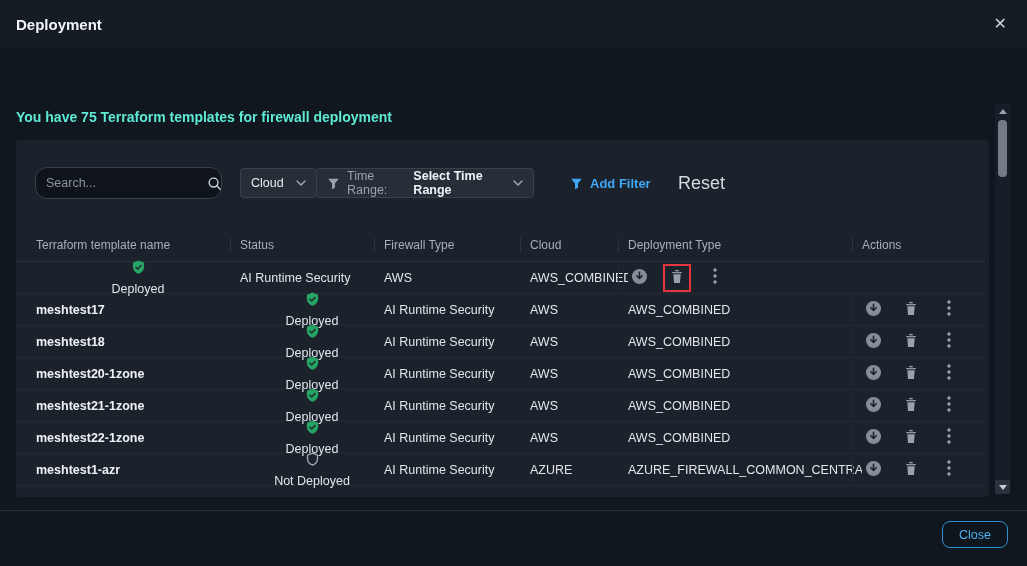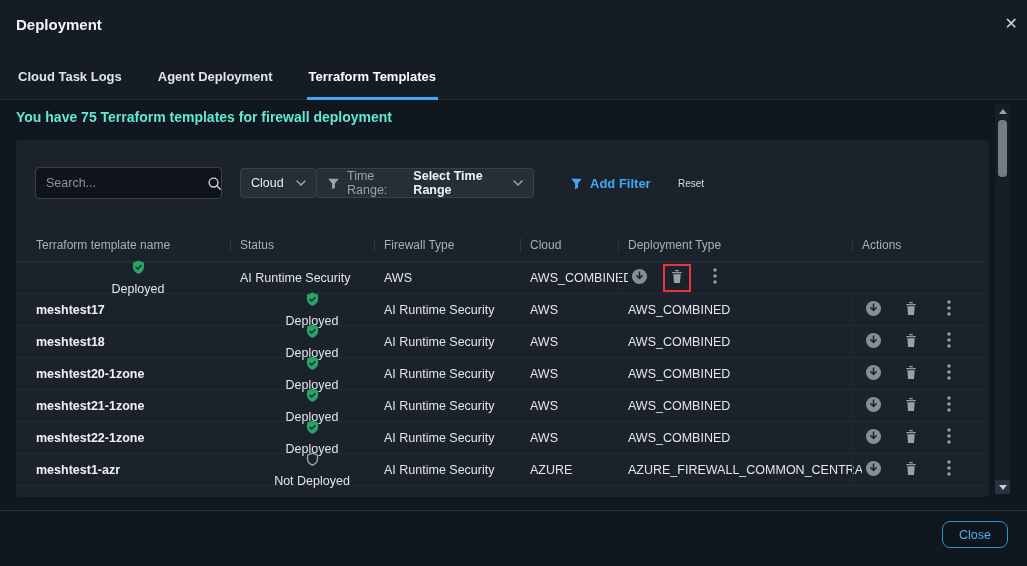--- a/index.html
+++ b/index.html
@@ -25,7 +25,7 @@
 
   
   .modal-header{ position:absolute; top:0; left:0; right:0; height:48px; background:var(--bg-top);
-    display:flex; align-items:center; justify-content:space-between; padding:0 9px 0 16px; }
+    display:flex; align-items:center; justify-content:space-between; padding:0 20px 0 16px; }
   .modal-title{ font-size:15px; font-weight:bold; color:#f2f5f8; }
   .close-x{ background:none; border:none; color:#cfd6dc; font-size:16px; cursor:pointer; line-height:1; }
 

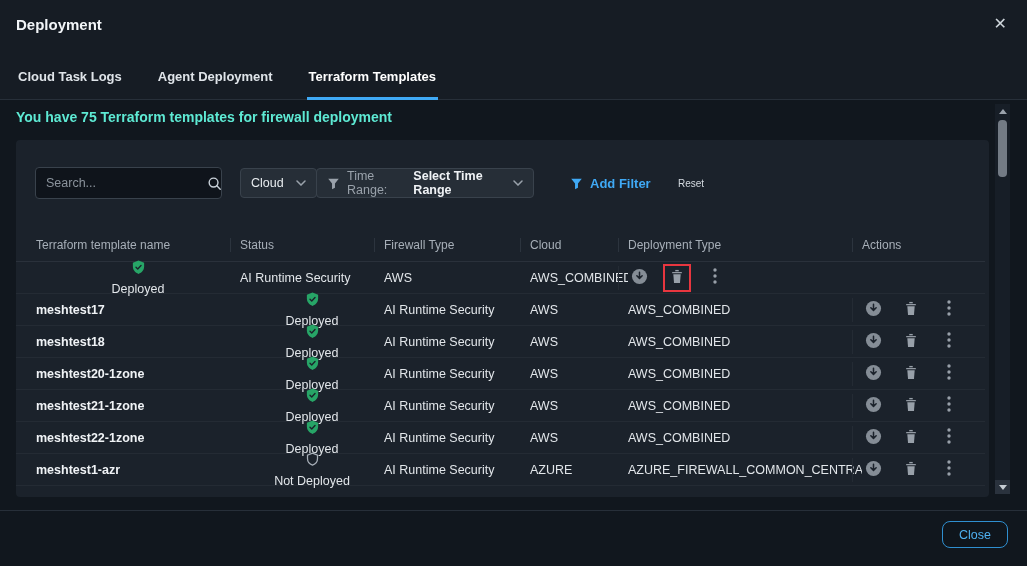--- a/index.html
+++ b/index.html
@@ -116,11 +116,6 @@
     <button class="close-x">✕</button>
   </div>
 
-  <div class="tabs">
-    <div class="tab">Cloud Task Logs</div>
-    <div class="tab">Agent Deployment</div>
-    <div class="tab active">Terraform Templates</div>
-  </div>
 
   <div class="summary">You have 75 Terraform templates for firewall deployment</div>
 

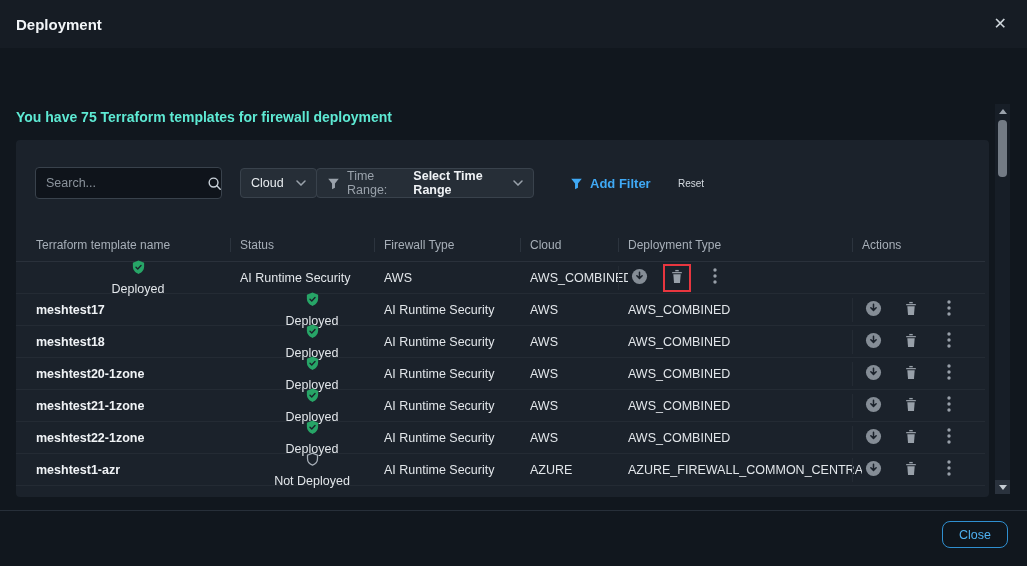--- a/index.html
+++ b/index.html
@@ -44,7 +44,7 @@
 
   
   .search-box{ position:absolute; left:19px; top:27px; width:187px; height:32px; background:#0f141b;
-    border:1px solid #39424c; border-radius:4px; display:flex; align-items:center; padding:0 8px 0 10px; }
+    border:1px solid #39424c; border-radius:12px; display:flex; align-items:center; padding:0 8px 0 10px; }
   .search-box input{ flex:1; background:transparent; border:none; outline:none; color:#dfe4e9; font-size:12.5px;
     font-family:"Liberation Sans", sans-serif; }
   .search-box input::placeholder{ color:#8b939c; }

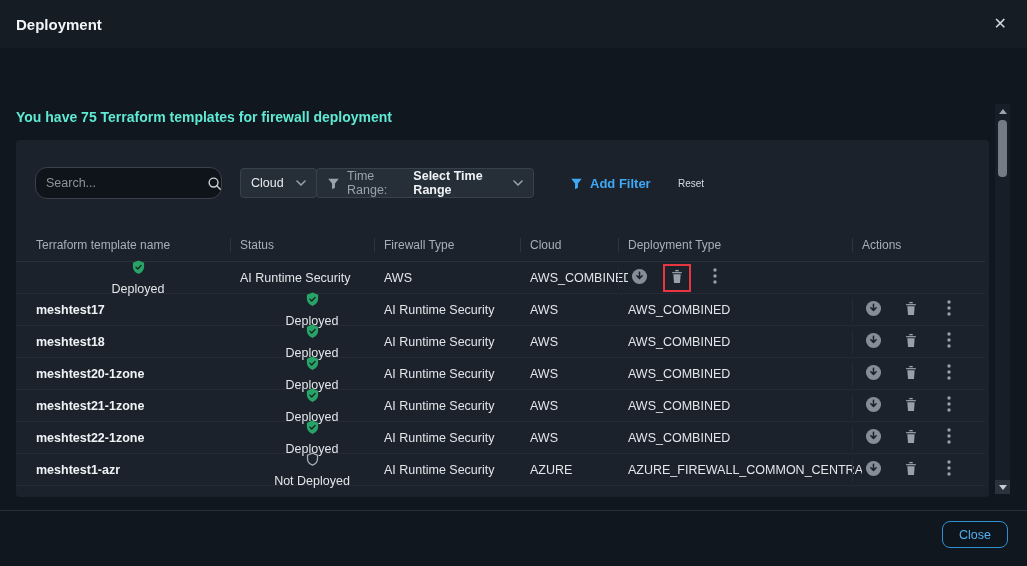--- a/index.html
+++ b/index.html
@@ -65,7 +65,7 @@
     background:none; border:none; cursor:pointer; color:var(--accent-blue); font-size:13px; font-weight:bold;
     font-family:"Liberation Sans", sans-serif; }
   .reset-btn{ position:absolute; left:662px; top:28px; height:30px; display:flex; align-items:center;
-    background:none; border:none; cursor:pointer; color:#d4dae0; font-size:10px;
+    background:none; border:none; cursor:pointer; color:#d4dae0; font-size:18px;
     font-family:"Liberation Sans", sans-serif; }
 
   

